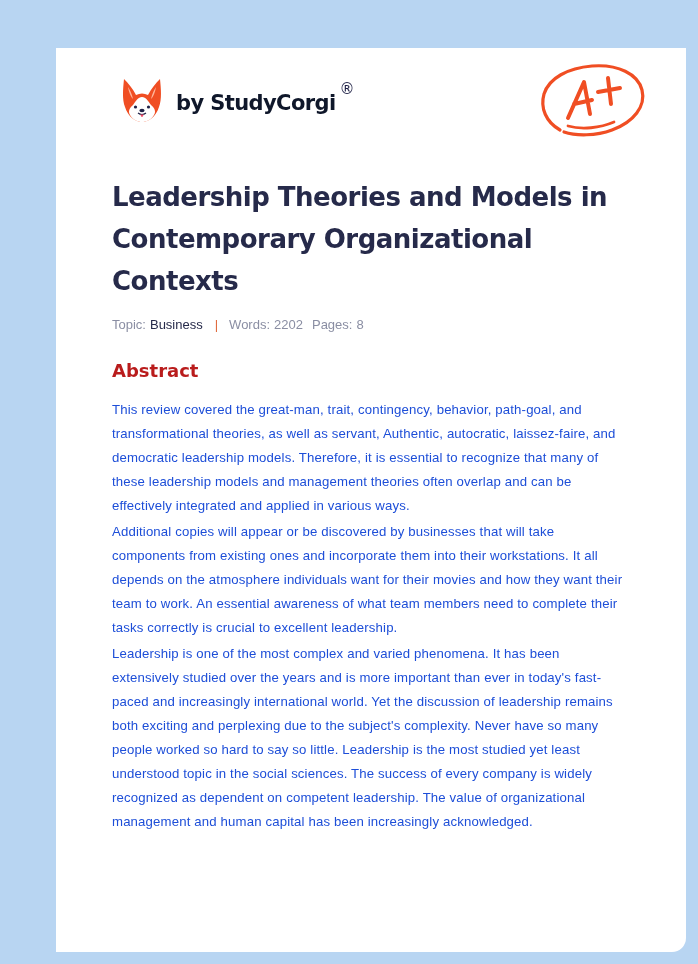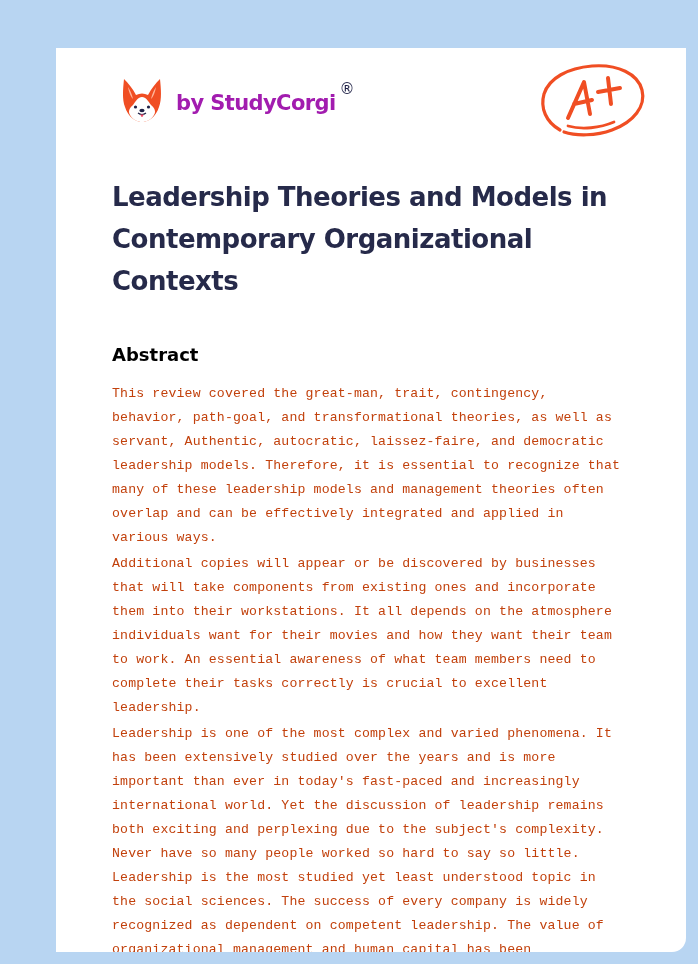--- a/index.html
+++ b/index.html
@@ -39,7 +39,7 @@
       font-family: "DejaVu Sans", sans-serif;
       font-weight: bold;
       font-size: 21px;
-      color: #a21caf;
+      color: #0f172a;
       letter-spacing: -0.6px;
     }
     .logo-reg {

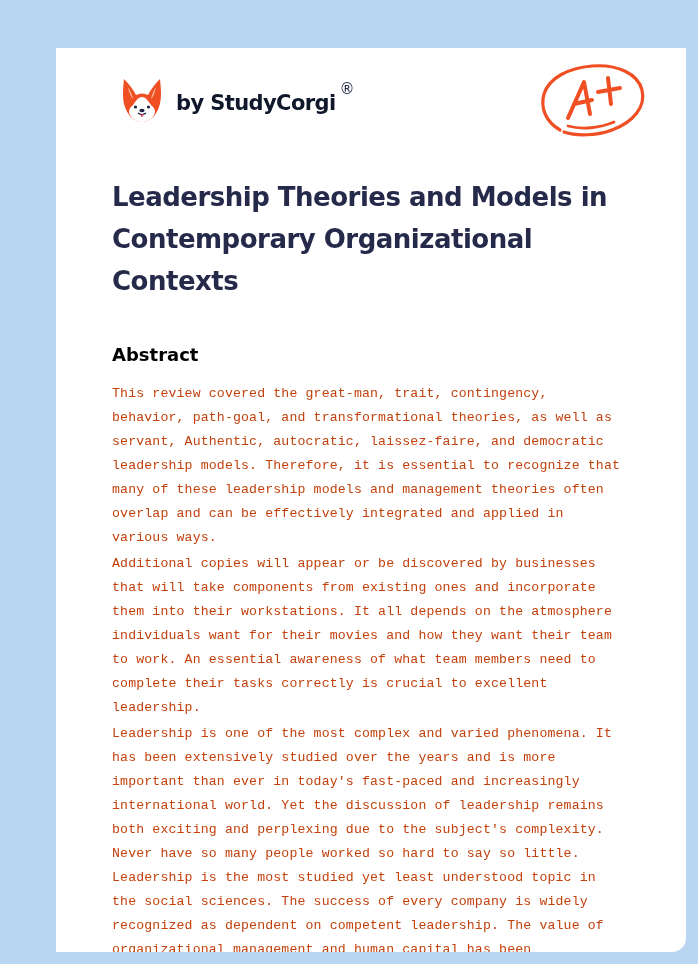--- a/index.html
+++ b/index.html
@@ -143,6 +143,15 @@
   <div class="content">
     <h1 class="title">Leadership Theories and Models in Contemporary Organizational Contexts</h1>
 
+    <div class="meta">
+      <span>Topic:</span>
+      <span class="val">Business</span>
+      <span class="sep">|</span>
+      <span>Words:</span>
+      <span class="words-val">2202</span>
+      <span class="pages">Pages:</span>
+      <span class="pages-val">8</span>
+    </div>
 
     <h2 class="section-heading">Abstract</h2>
 

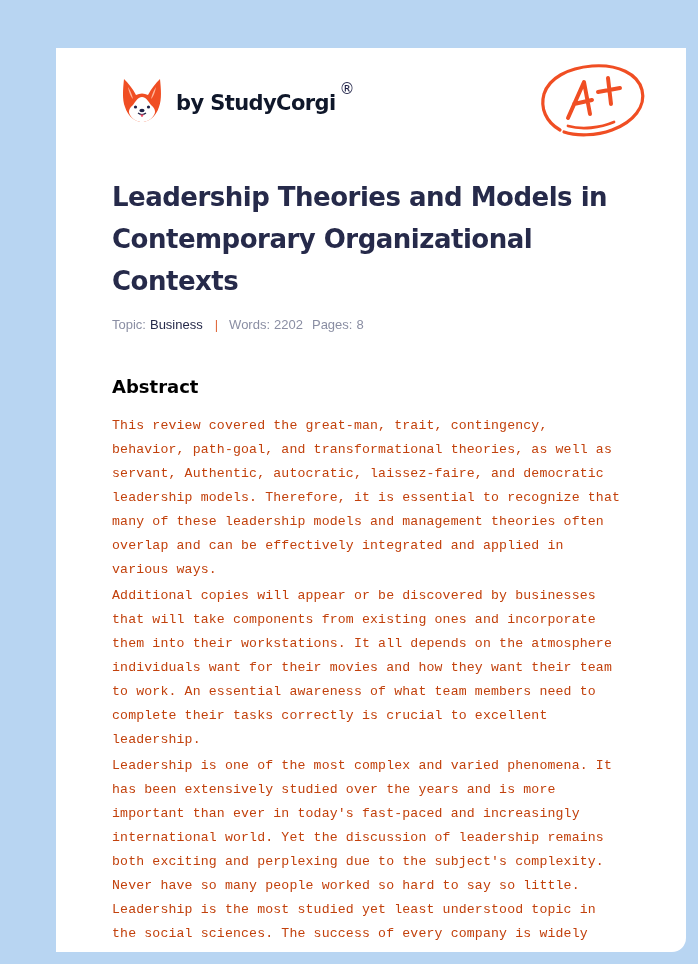--- a/index.html
+++ b/index.html
@@ -86,12 +86,12 @@
     .meta .pages { margin-left: 9px; }
     .meta .pages-val { margin-left: 4px; }
     .section-heading {
-      margin-top: 40px;
+      margin-top: 24px;
       font-family: "DejaVu Sans", sans-serif;
       font-weight: bold;
       font-size: 18px;
       line-height: 26px;
-      color: #000000;
+      color: #b91c1c;
     }
     .para {
       font-family: Liberation Mono, monospace;

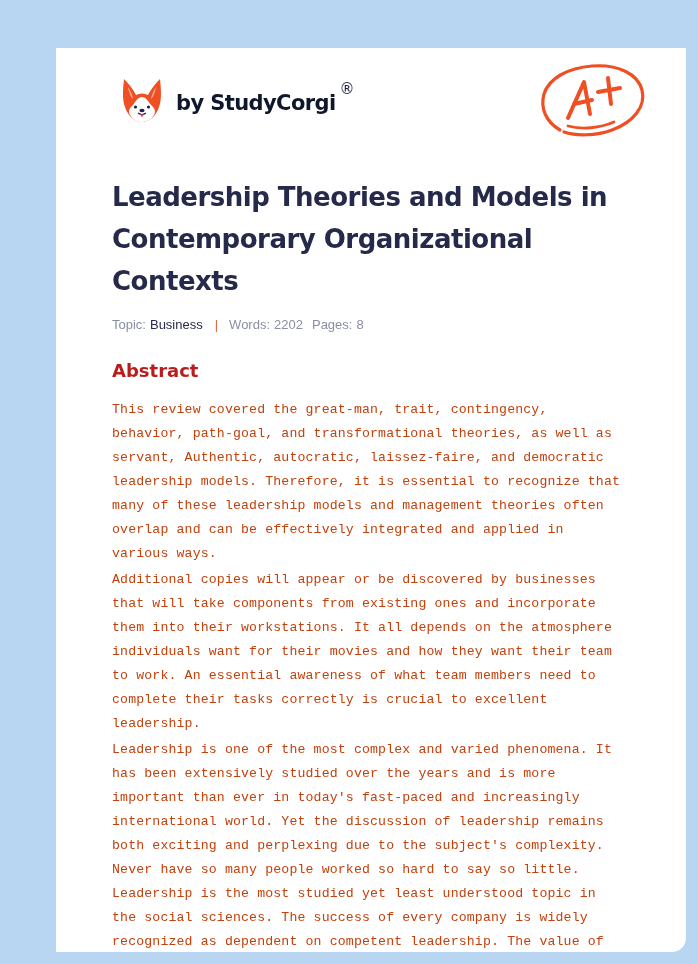--- a/index.html
+++ b/index.html
@@ -94,10 +94,10 @@
       color: #b91c1c;
     }
     .para {
-      font-family: Liberation Mono, monospace;
+      font-family: Liberation Sans, sans-serif;
       font-size: 13.2px;
       line-height: 24px;
-      color: #c2410c;
+      color: #1d4ed8;
       letter-spacing: 0.15px;
     }
     .para.first { margin-top: 14px; }

